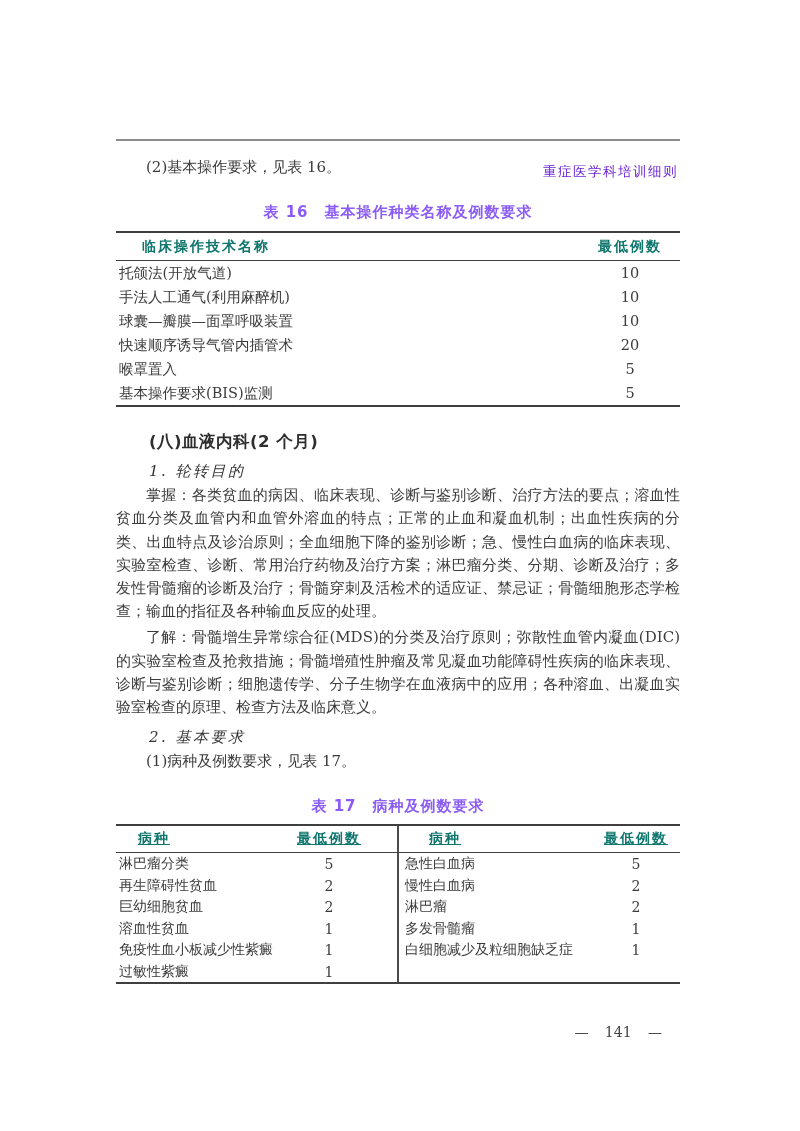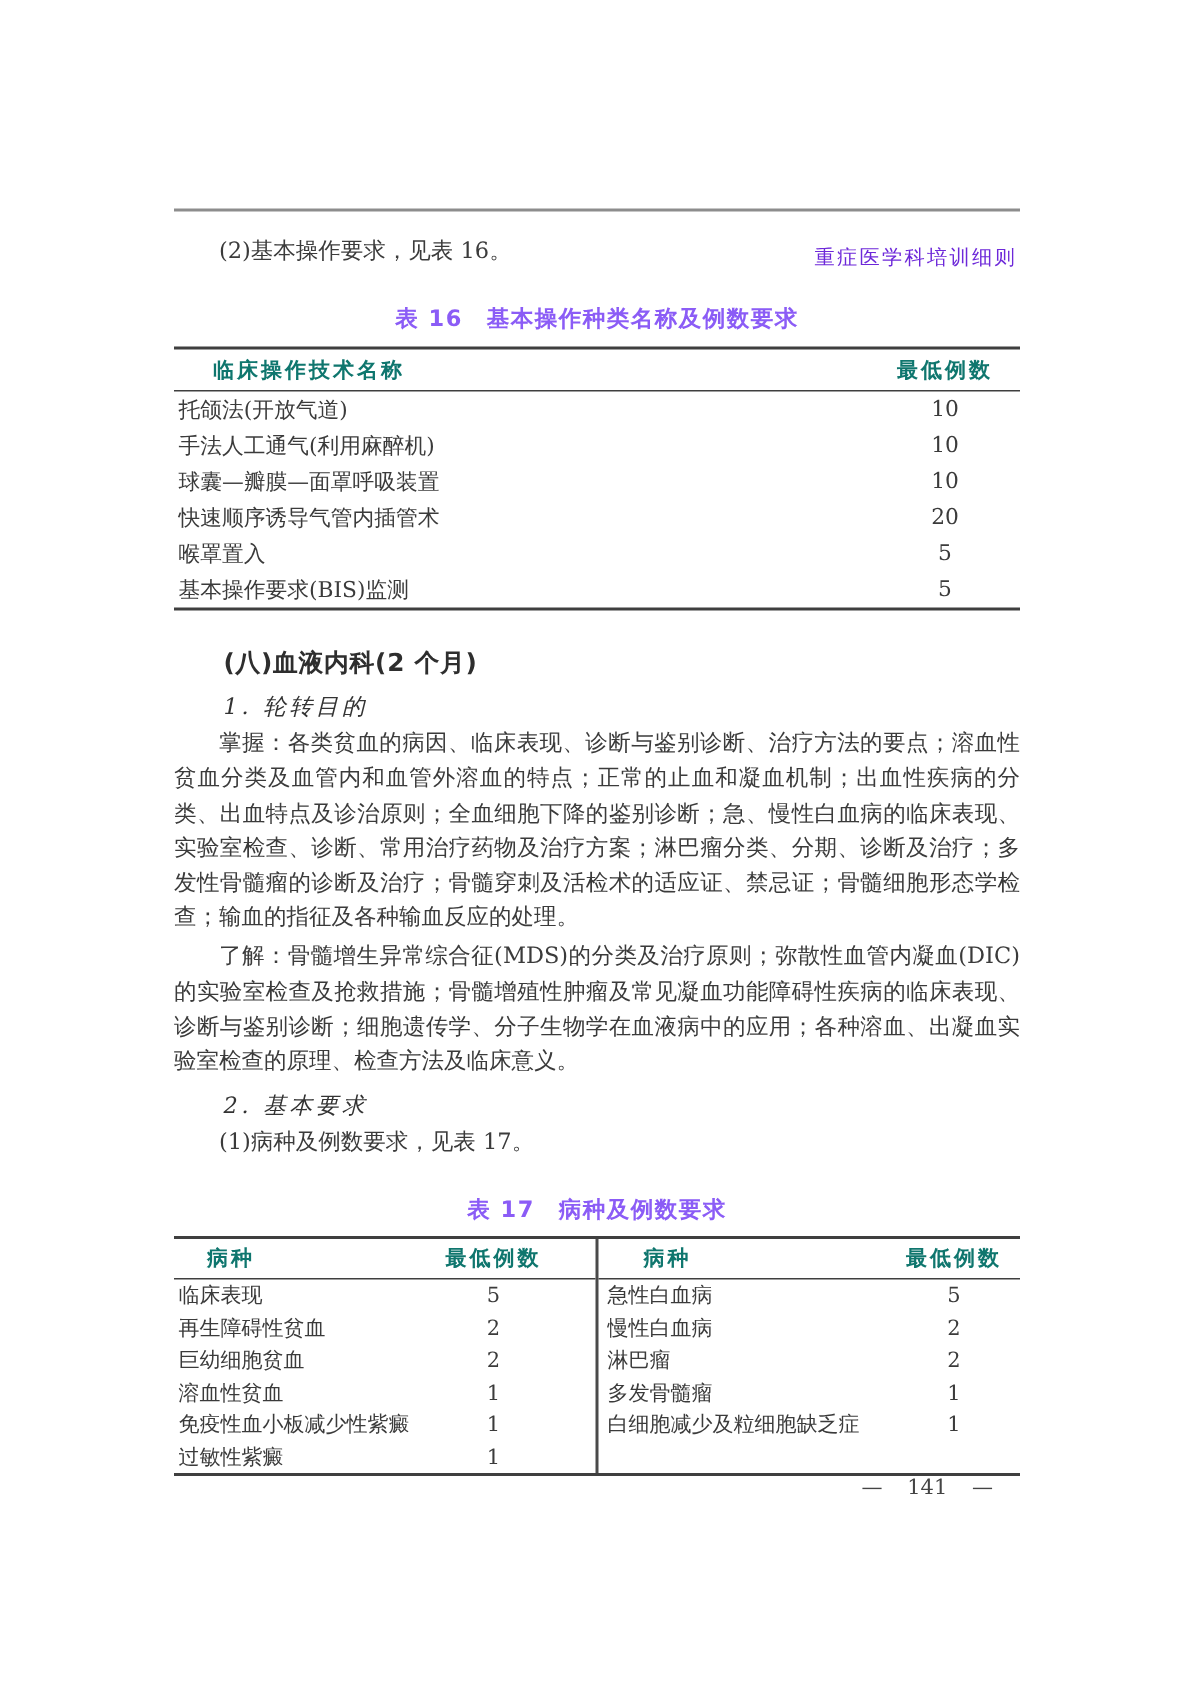--- a/index.html
+++ b/index.html
@@ -59,7 +59,7 @@
   .dual-table { margin-top: 8px; display: flex; border-top: 2px solid #3f3f3f; border-bottom: 2px solid #3f3f3f; }
   .half { flex: 1; }
   .half.right { border-left: 2px solid #4a4a4a; }
-  .half .t-head { height: 26px; }
+  .half .t-head { height: 26px; text-decoration: underline; }
   .half .t-row { height: 21.5px; font-size: 14px; }
   .half .t-min { width: 88px; text-align: center; }
   .half.left .t-min { margin-right: 24px; }

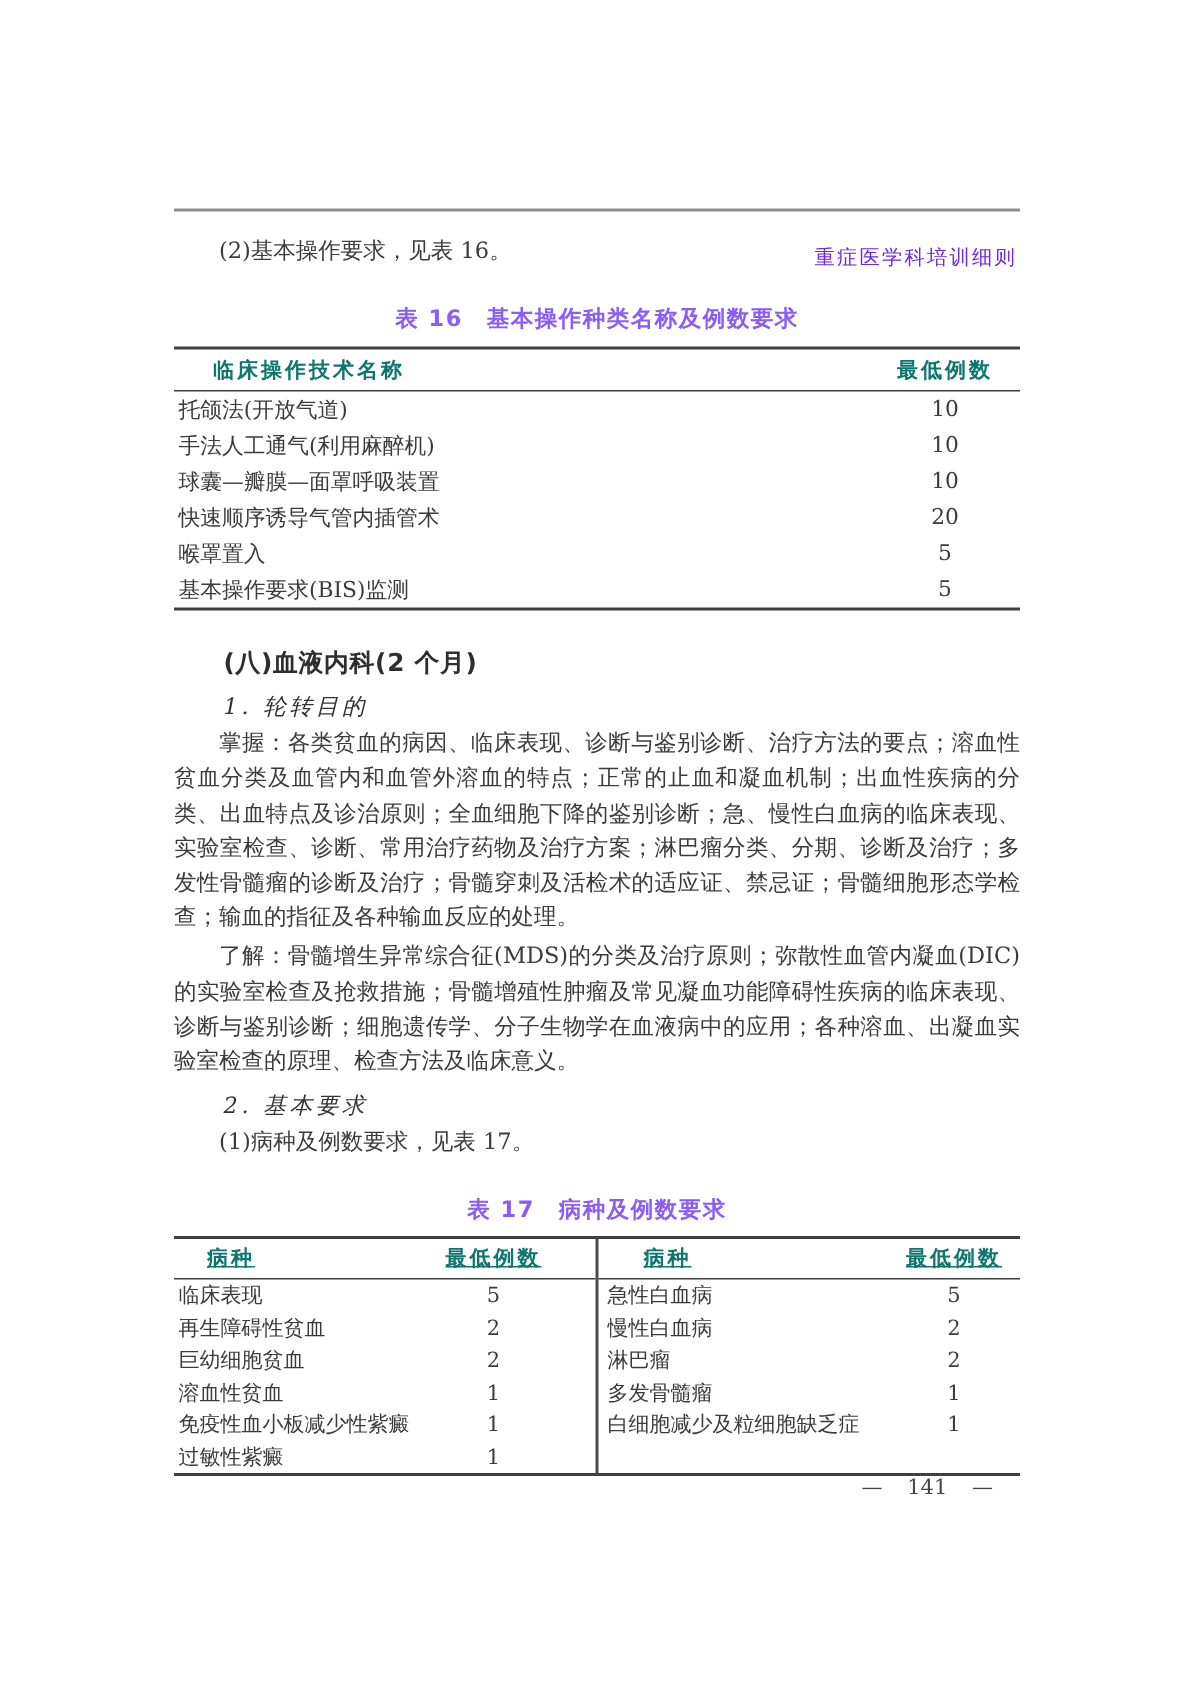--- a/index.html
+++ b/index.html
@@ -134,7 +134,7 @@
           <div class="t-min">最低例数</div>
         </div>
         <div class="t-row">
-          <div class="t-name">临床表现</div>
+          <div class="t-name">淋巴瘤分类</div>
           <div class="t-min">5</div>
         </div>
         <div class="t-row">

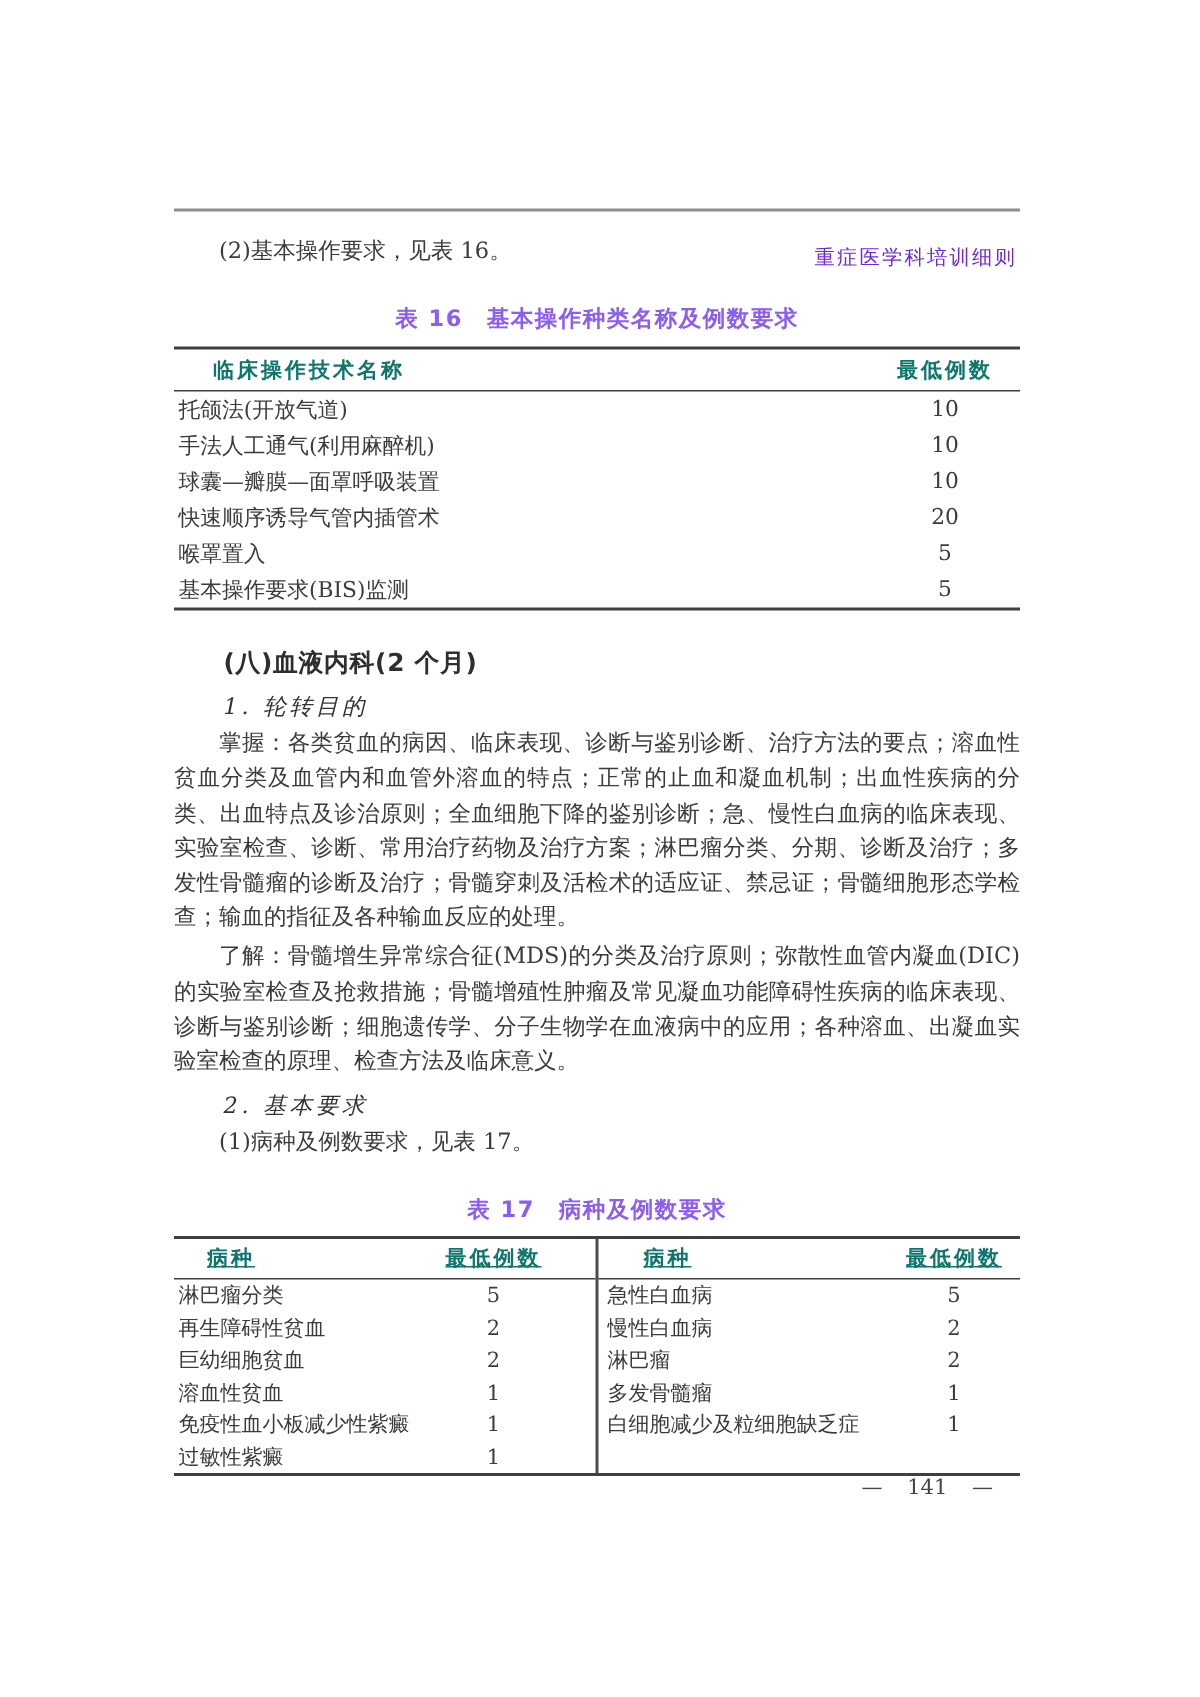--- a/index.html
+++ b/index.html
@@ -69,7 +69,7 @@
   .half.right .t-head .t-name { padding-left: 30px; }
 
   .page-number {
-    position: absolute; top: 984px; right: 138px;
+    position: absolute; top: 1024px; right: 138px;
     font-size: 14px; color: #444; word-spacing: 12px;
   }
 </style>

